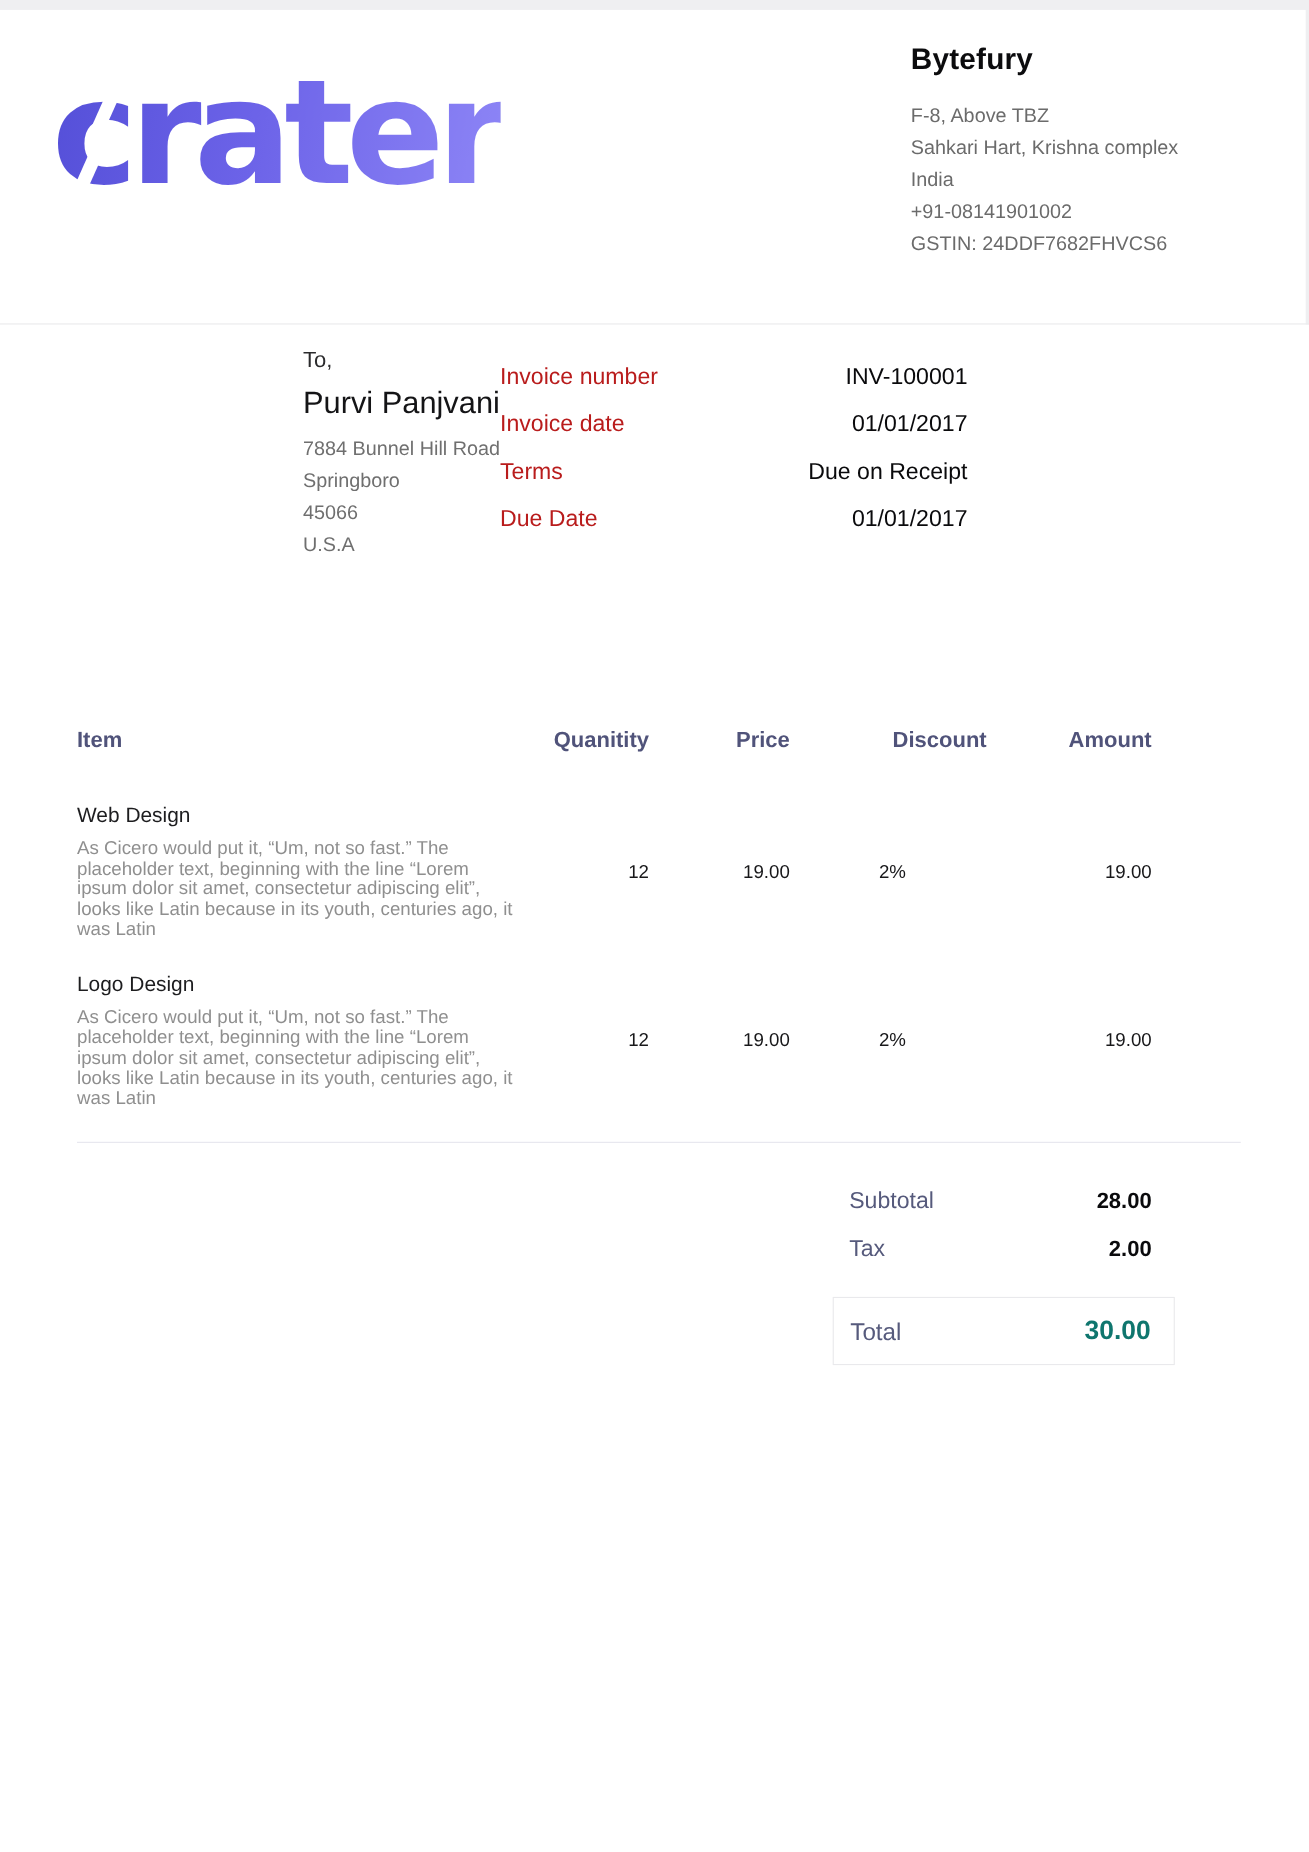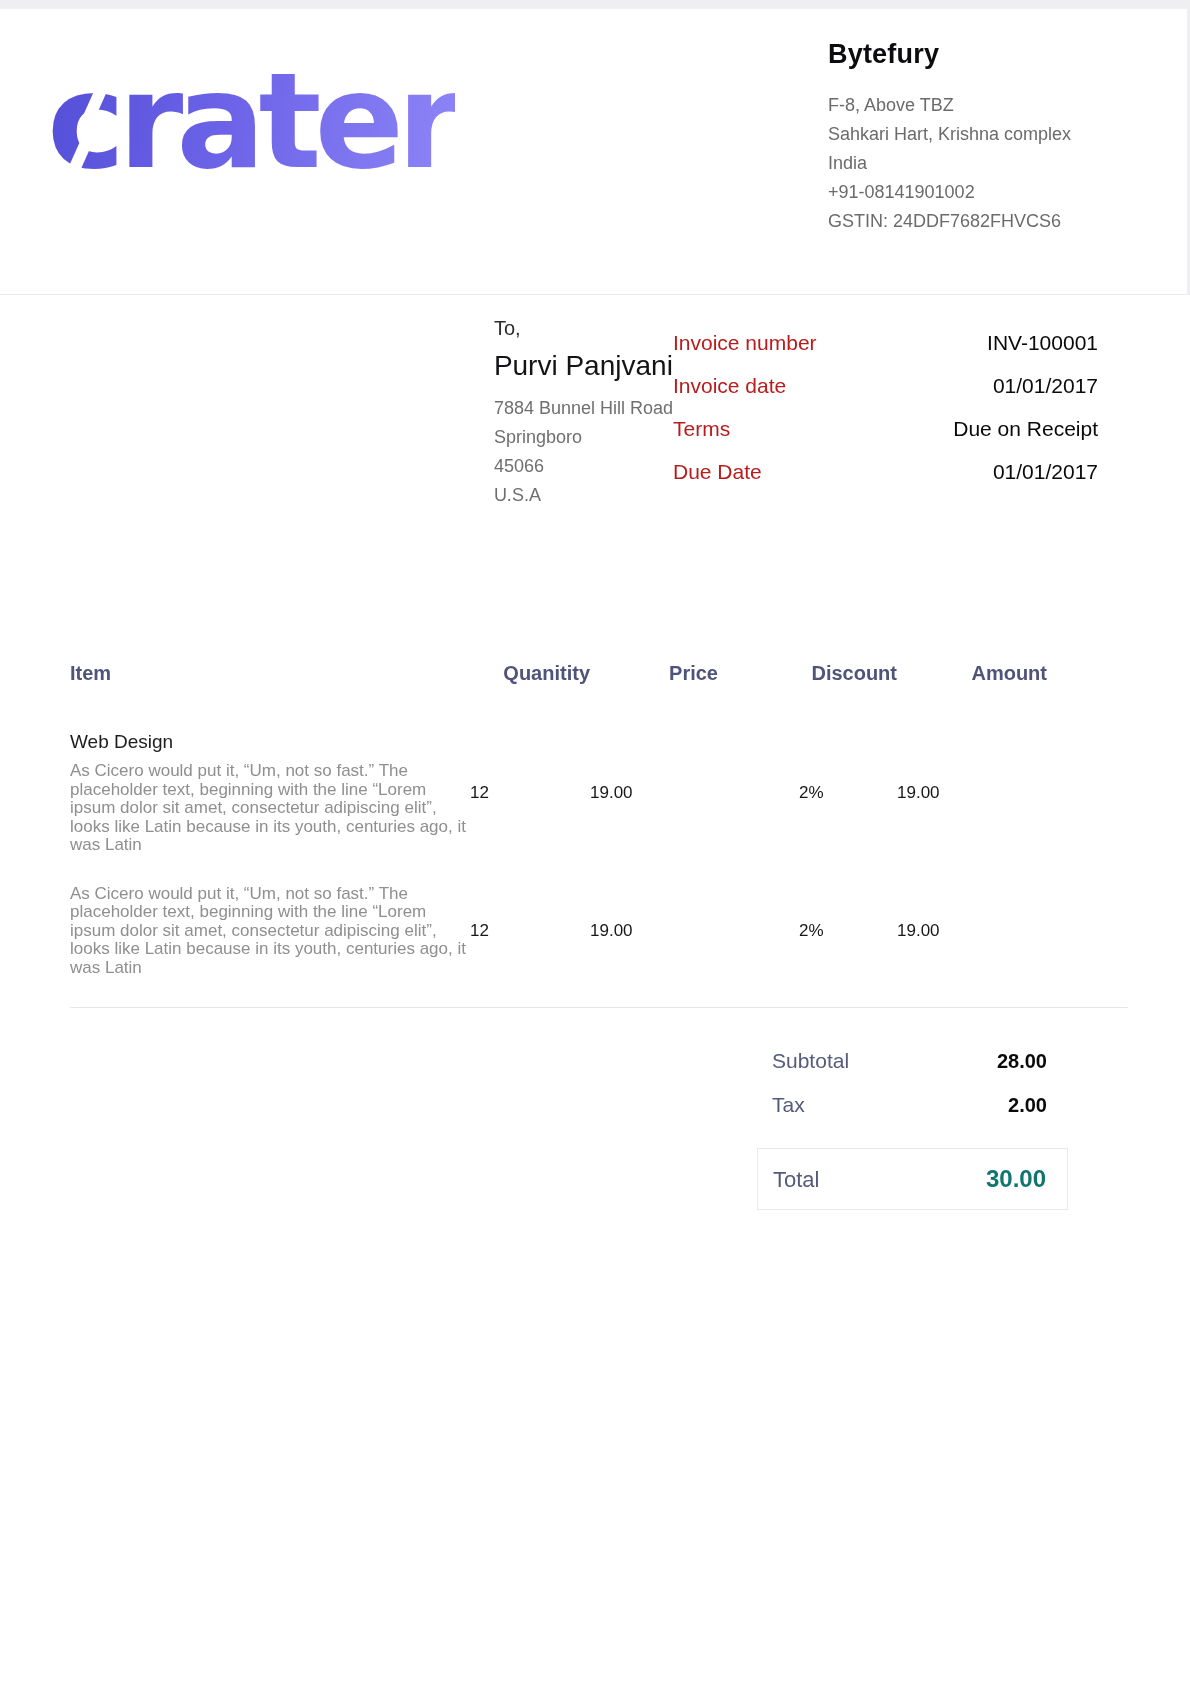--- a/index.html
+++ b/index.html
@@ -64,7 +64,7 @@
   
   .info-section {
     display: flex;
-    justify-content: flex-end;
+    justify-content: center;
     padding: 22px 92px 0 57px;
   }
   .bill-to .to-label { font-size: 20px; color: #2b2b2d; margin-bottom: 10px; }

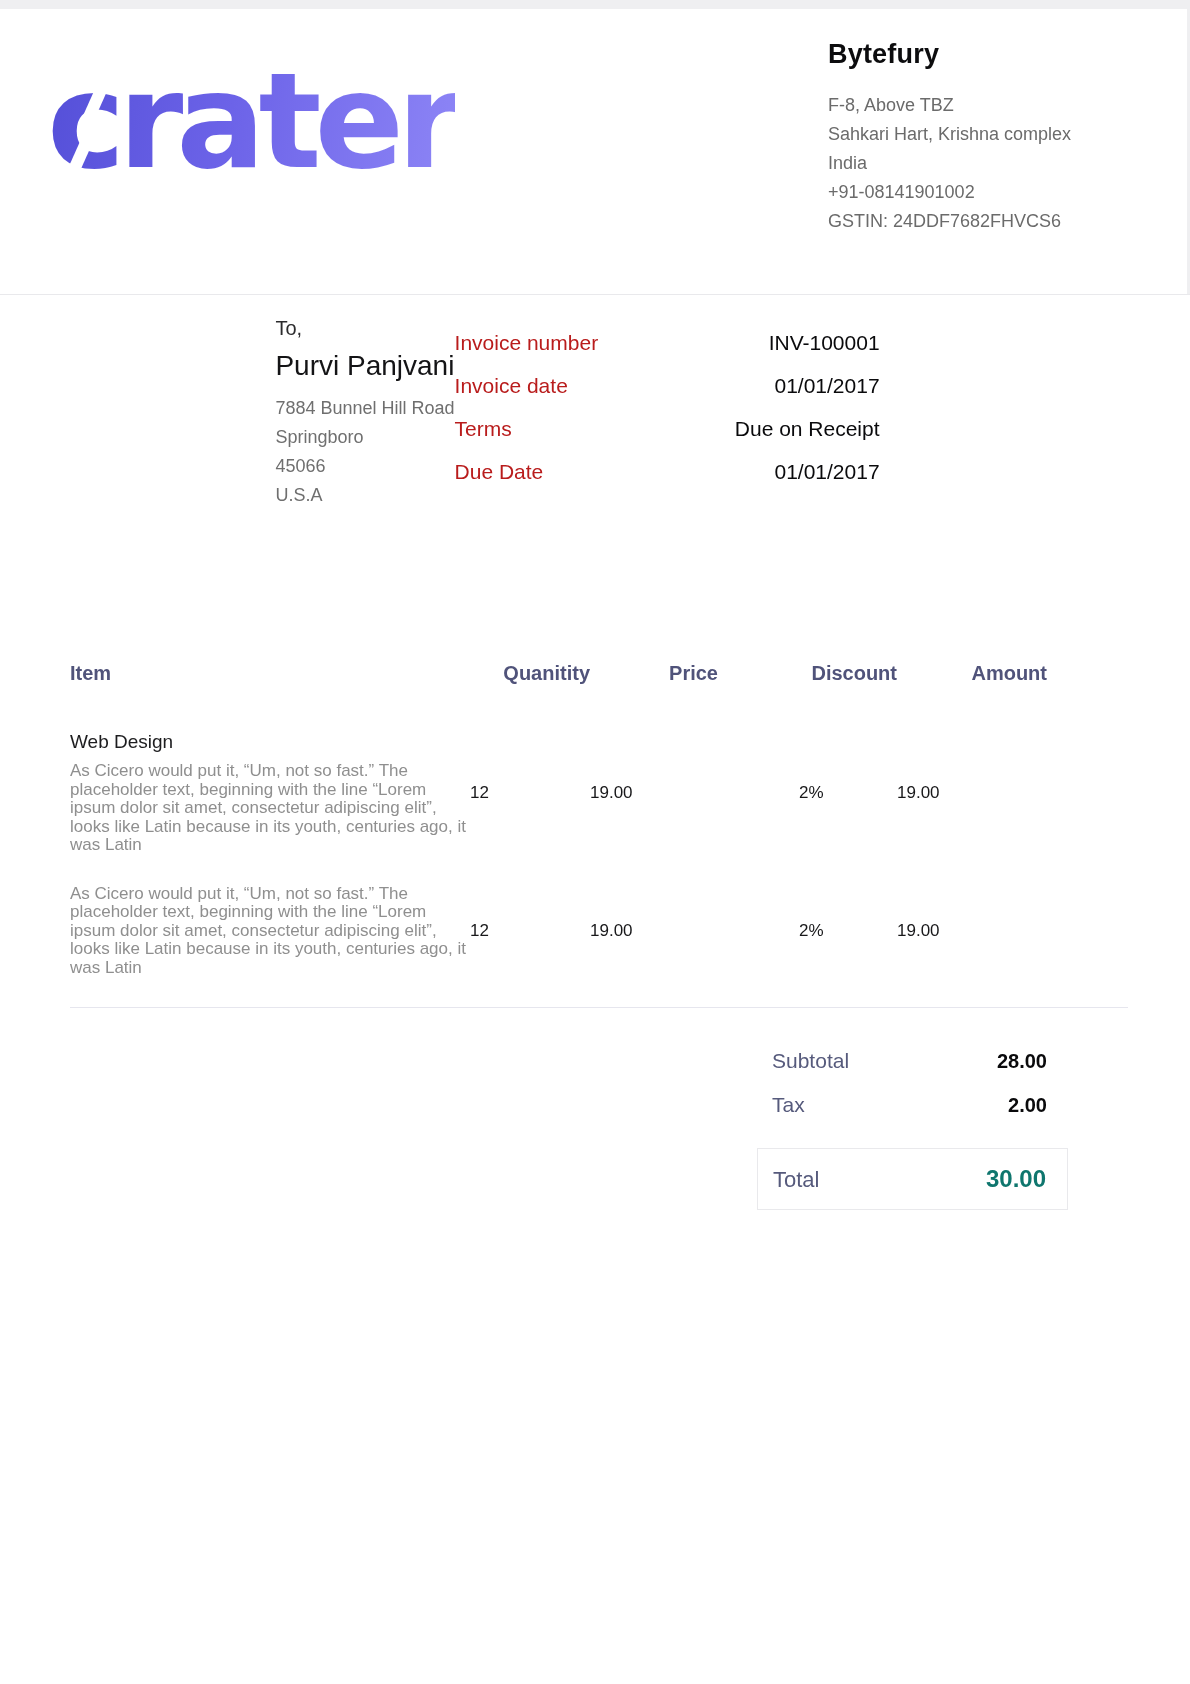--- a/index.html
+++ b/index.html
@@ -103,7 +103,7 @@
     line-height: 18.5px;
     max-width: 420px;
   }
-  .cell-num { font-size: 17px; color: #18181a; text-align: left; }
+  .cell-num { font-size: 17px; color: #18181a; text-align: right; }
   .cell-discount { text-align: left; padding-left: 81px; }
   .items-divider {
     border: none;

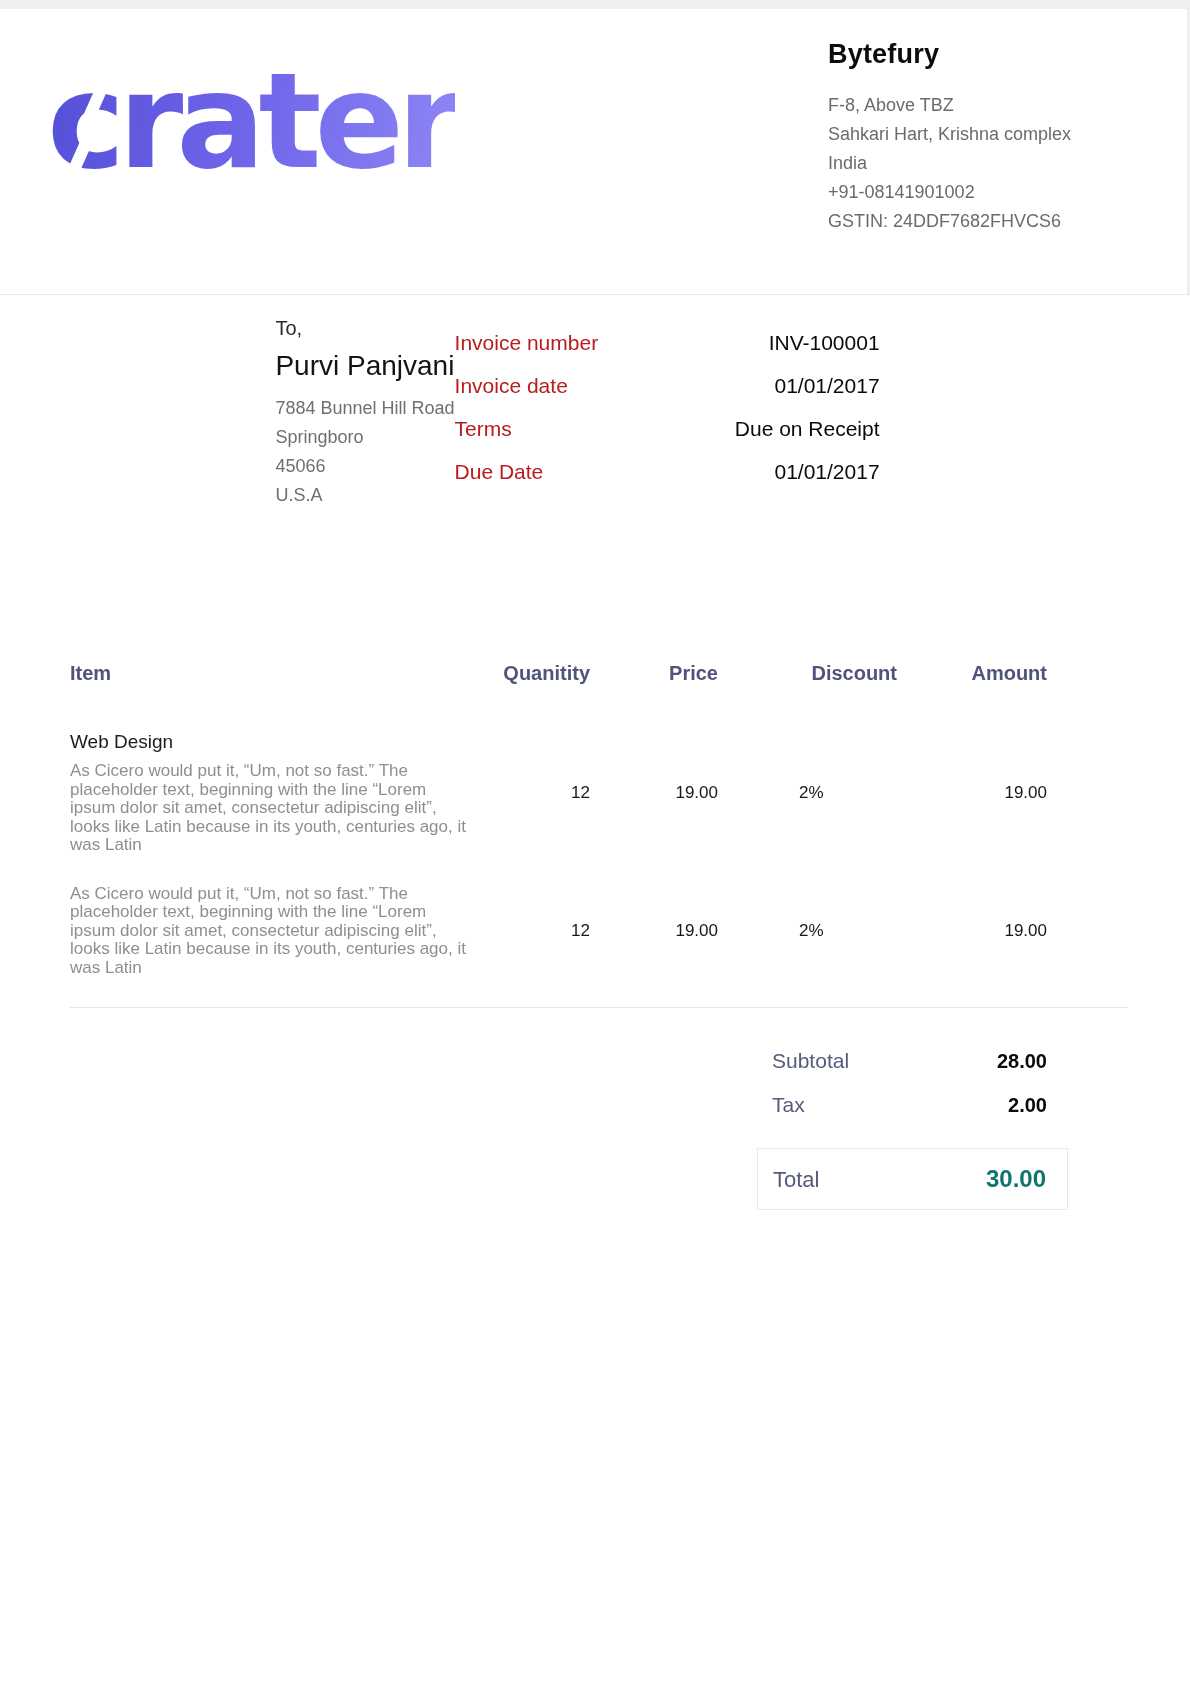--- a/index.html
+++ b/index.html
@@ -214,6 +214,7 @@
 
     <div class="items-grid-row">
       <div>
+        <div class="item-name">Logo Design</div>
         <div class="item-desc">As Cicero would put it, “Um, not so fast.” The placeholder text, beginning with the line “Lorem ipsum dolor sit amet, consectetur adipiscing elit”, looks like Latin because in its youth, centuries ago, it was Latin</div>
       </div>
       <div class="cell-num">12</div>

